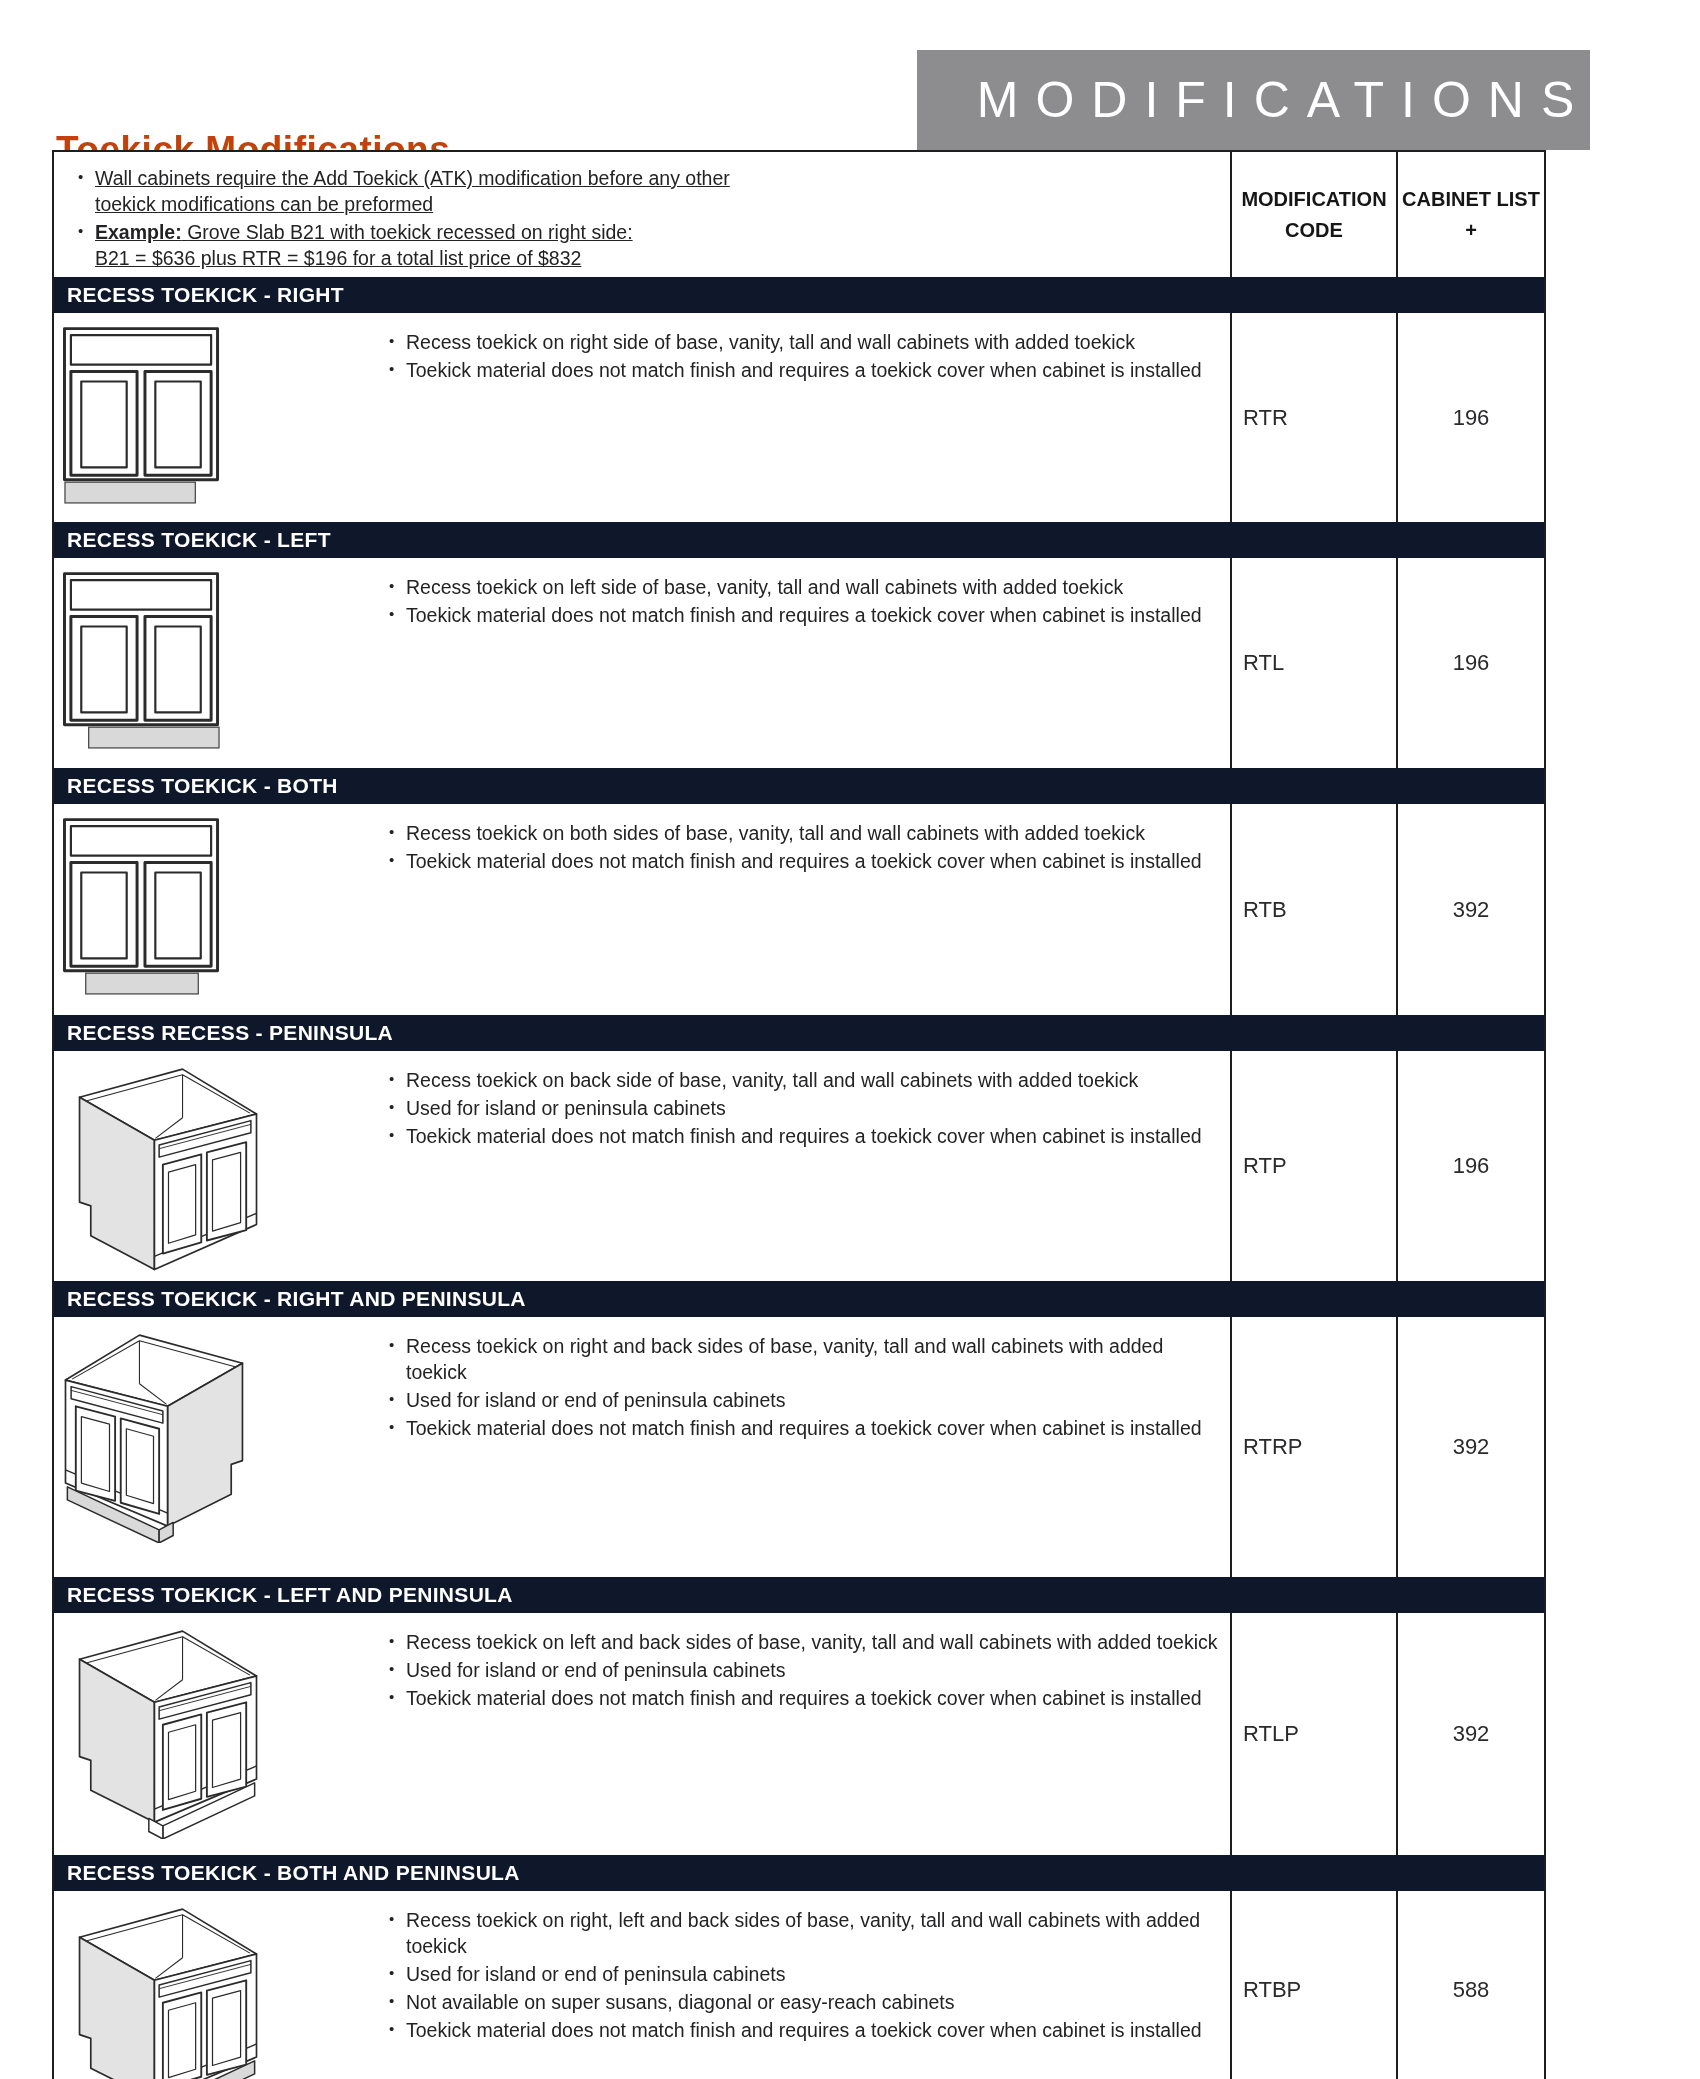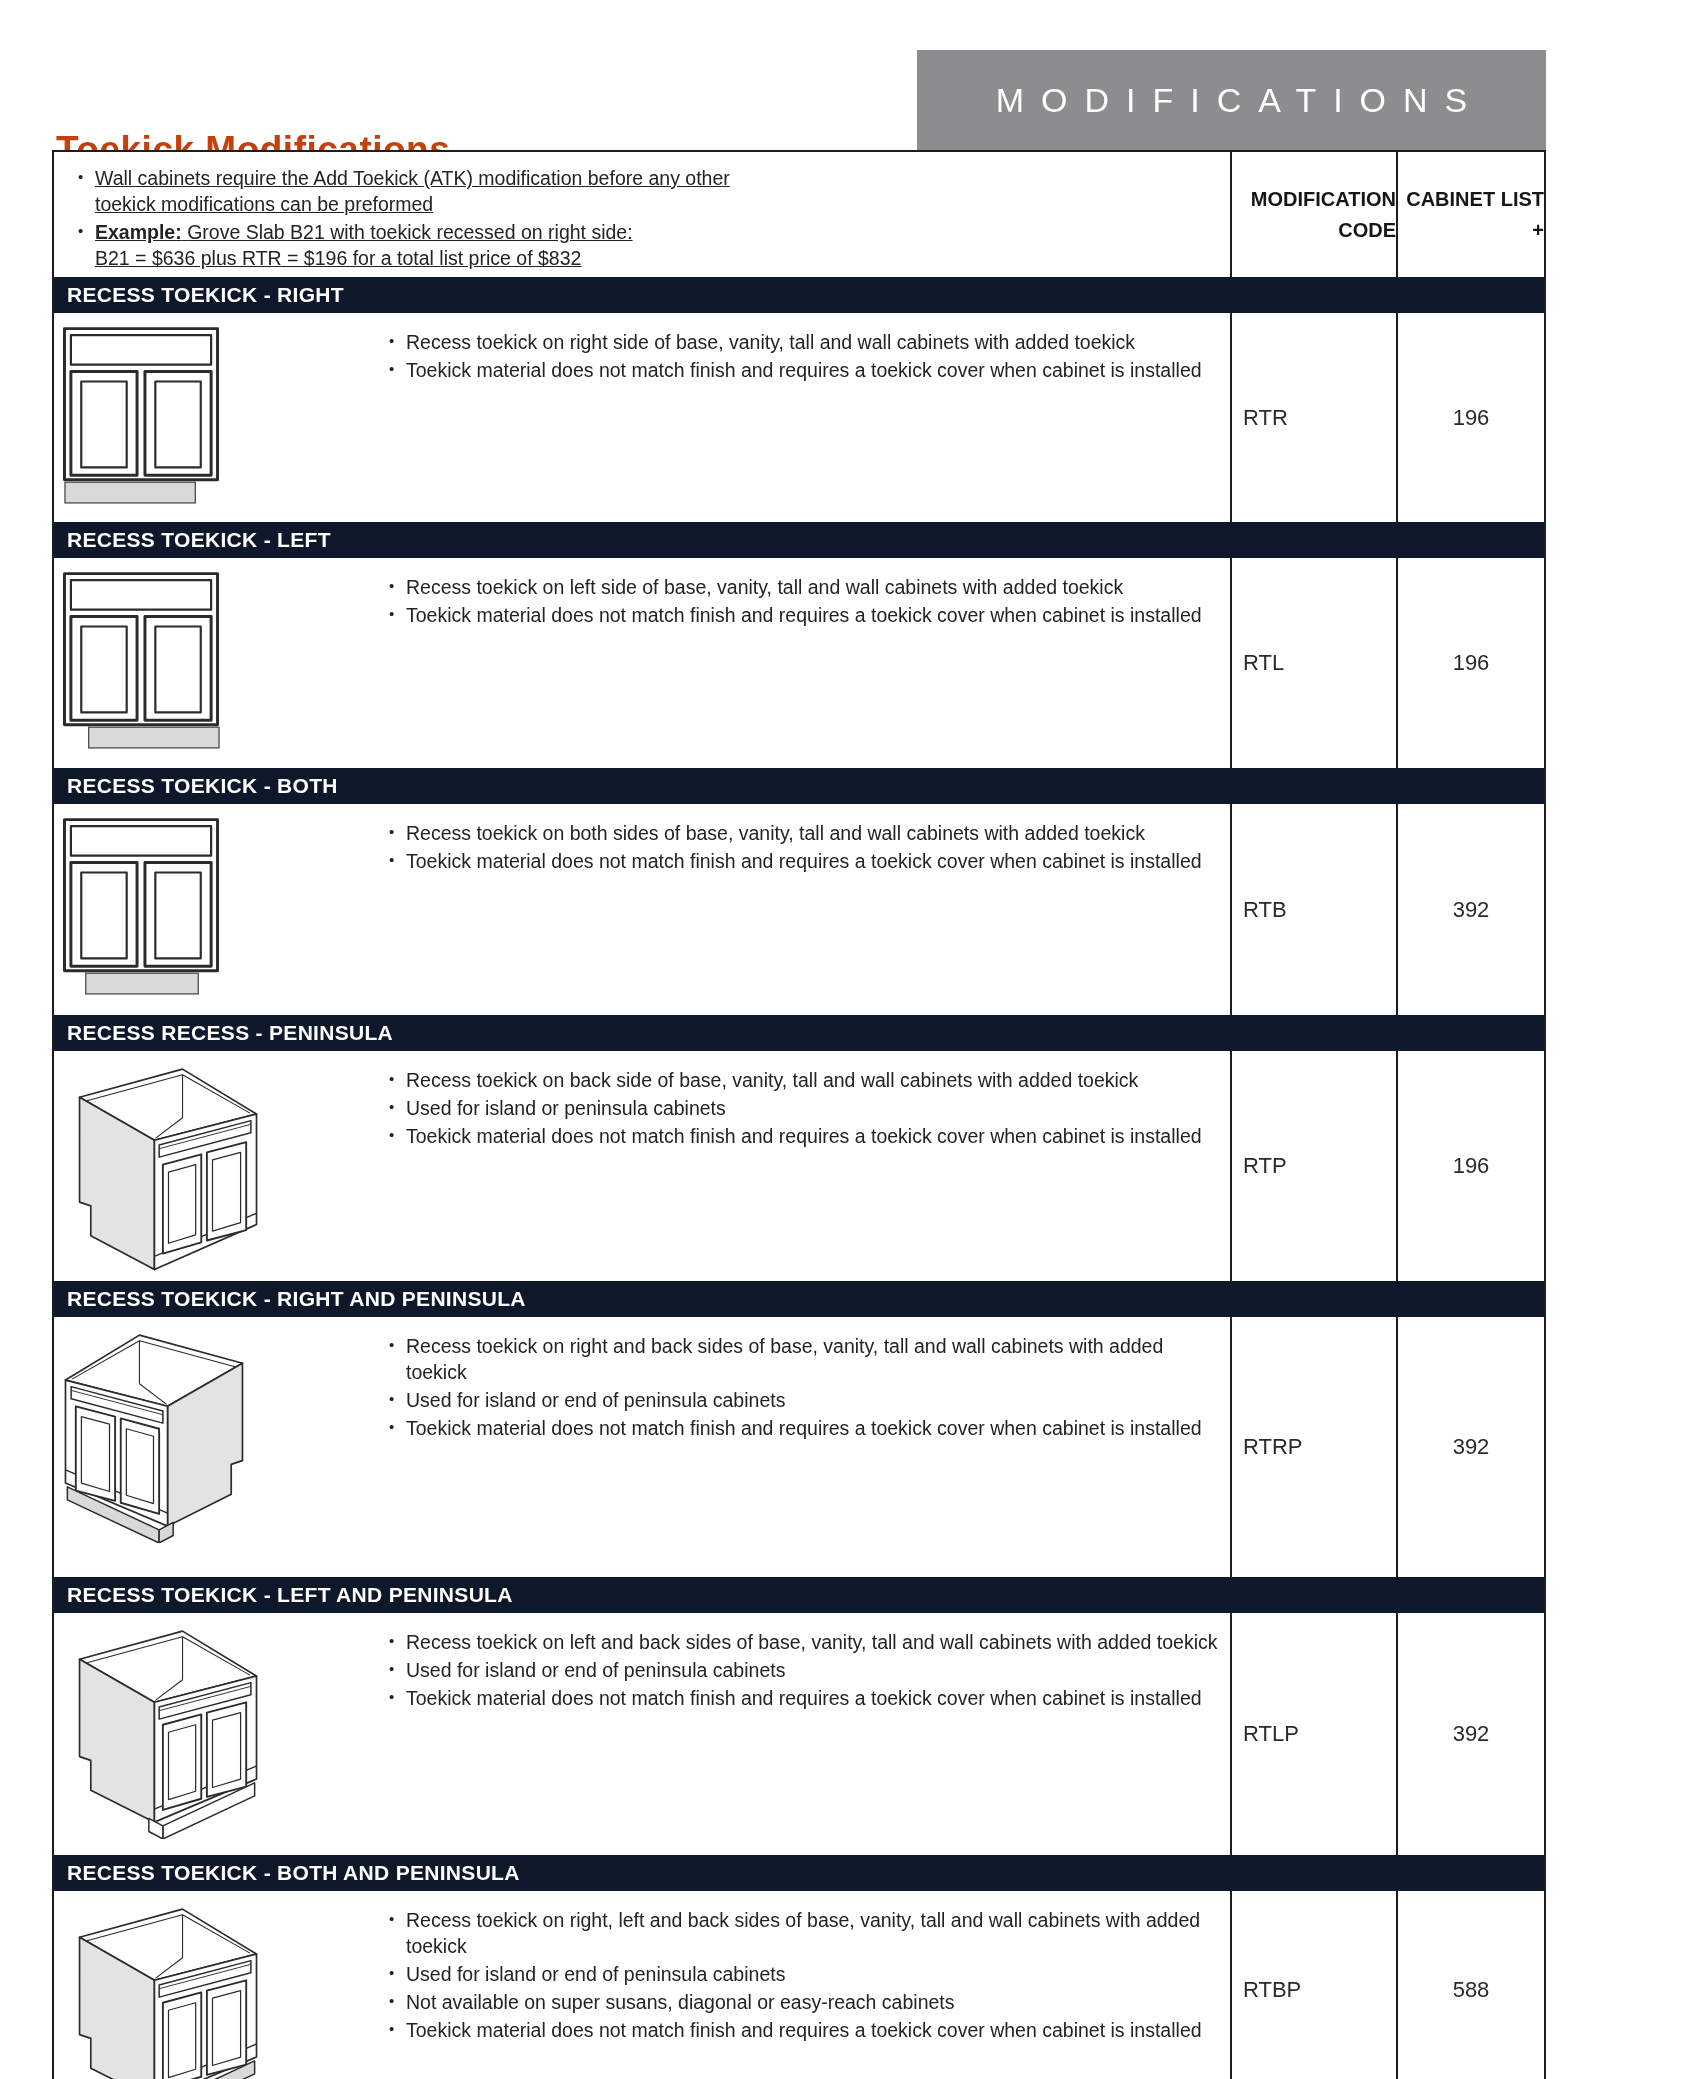--- a/index.html
+++ b/index.html
@@ -17,7 +17,7 @@
     position:absolute;left:917px;top:50px;width:629px;height:100px;
     background:#8d8d8f;color:#ffffff;
     display:flex;align-items:center;justify-content:center;
-    font-size:34px;font-weight:400;letter-spacing:17px;text-indent:17px;
+    font-size:50px;font-weight:400;letter-spacing:17px;text-indent:17px;padding-left:44px;
   }
   .doc-table{
     position:absolute;left:52px;top:150px;width:1494px;

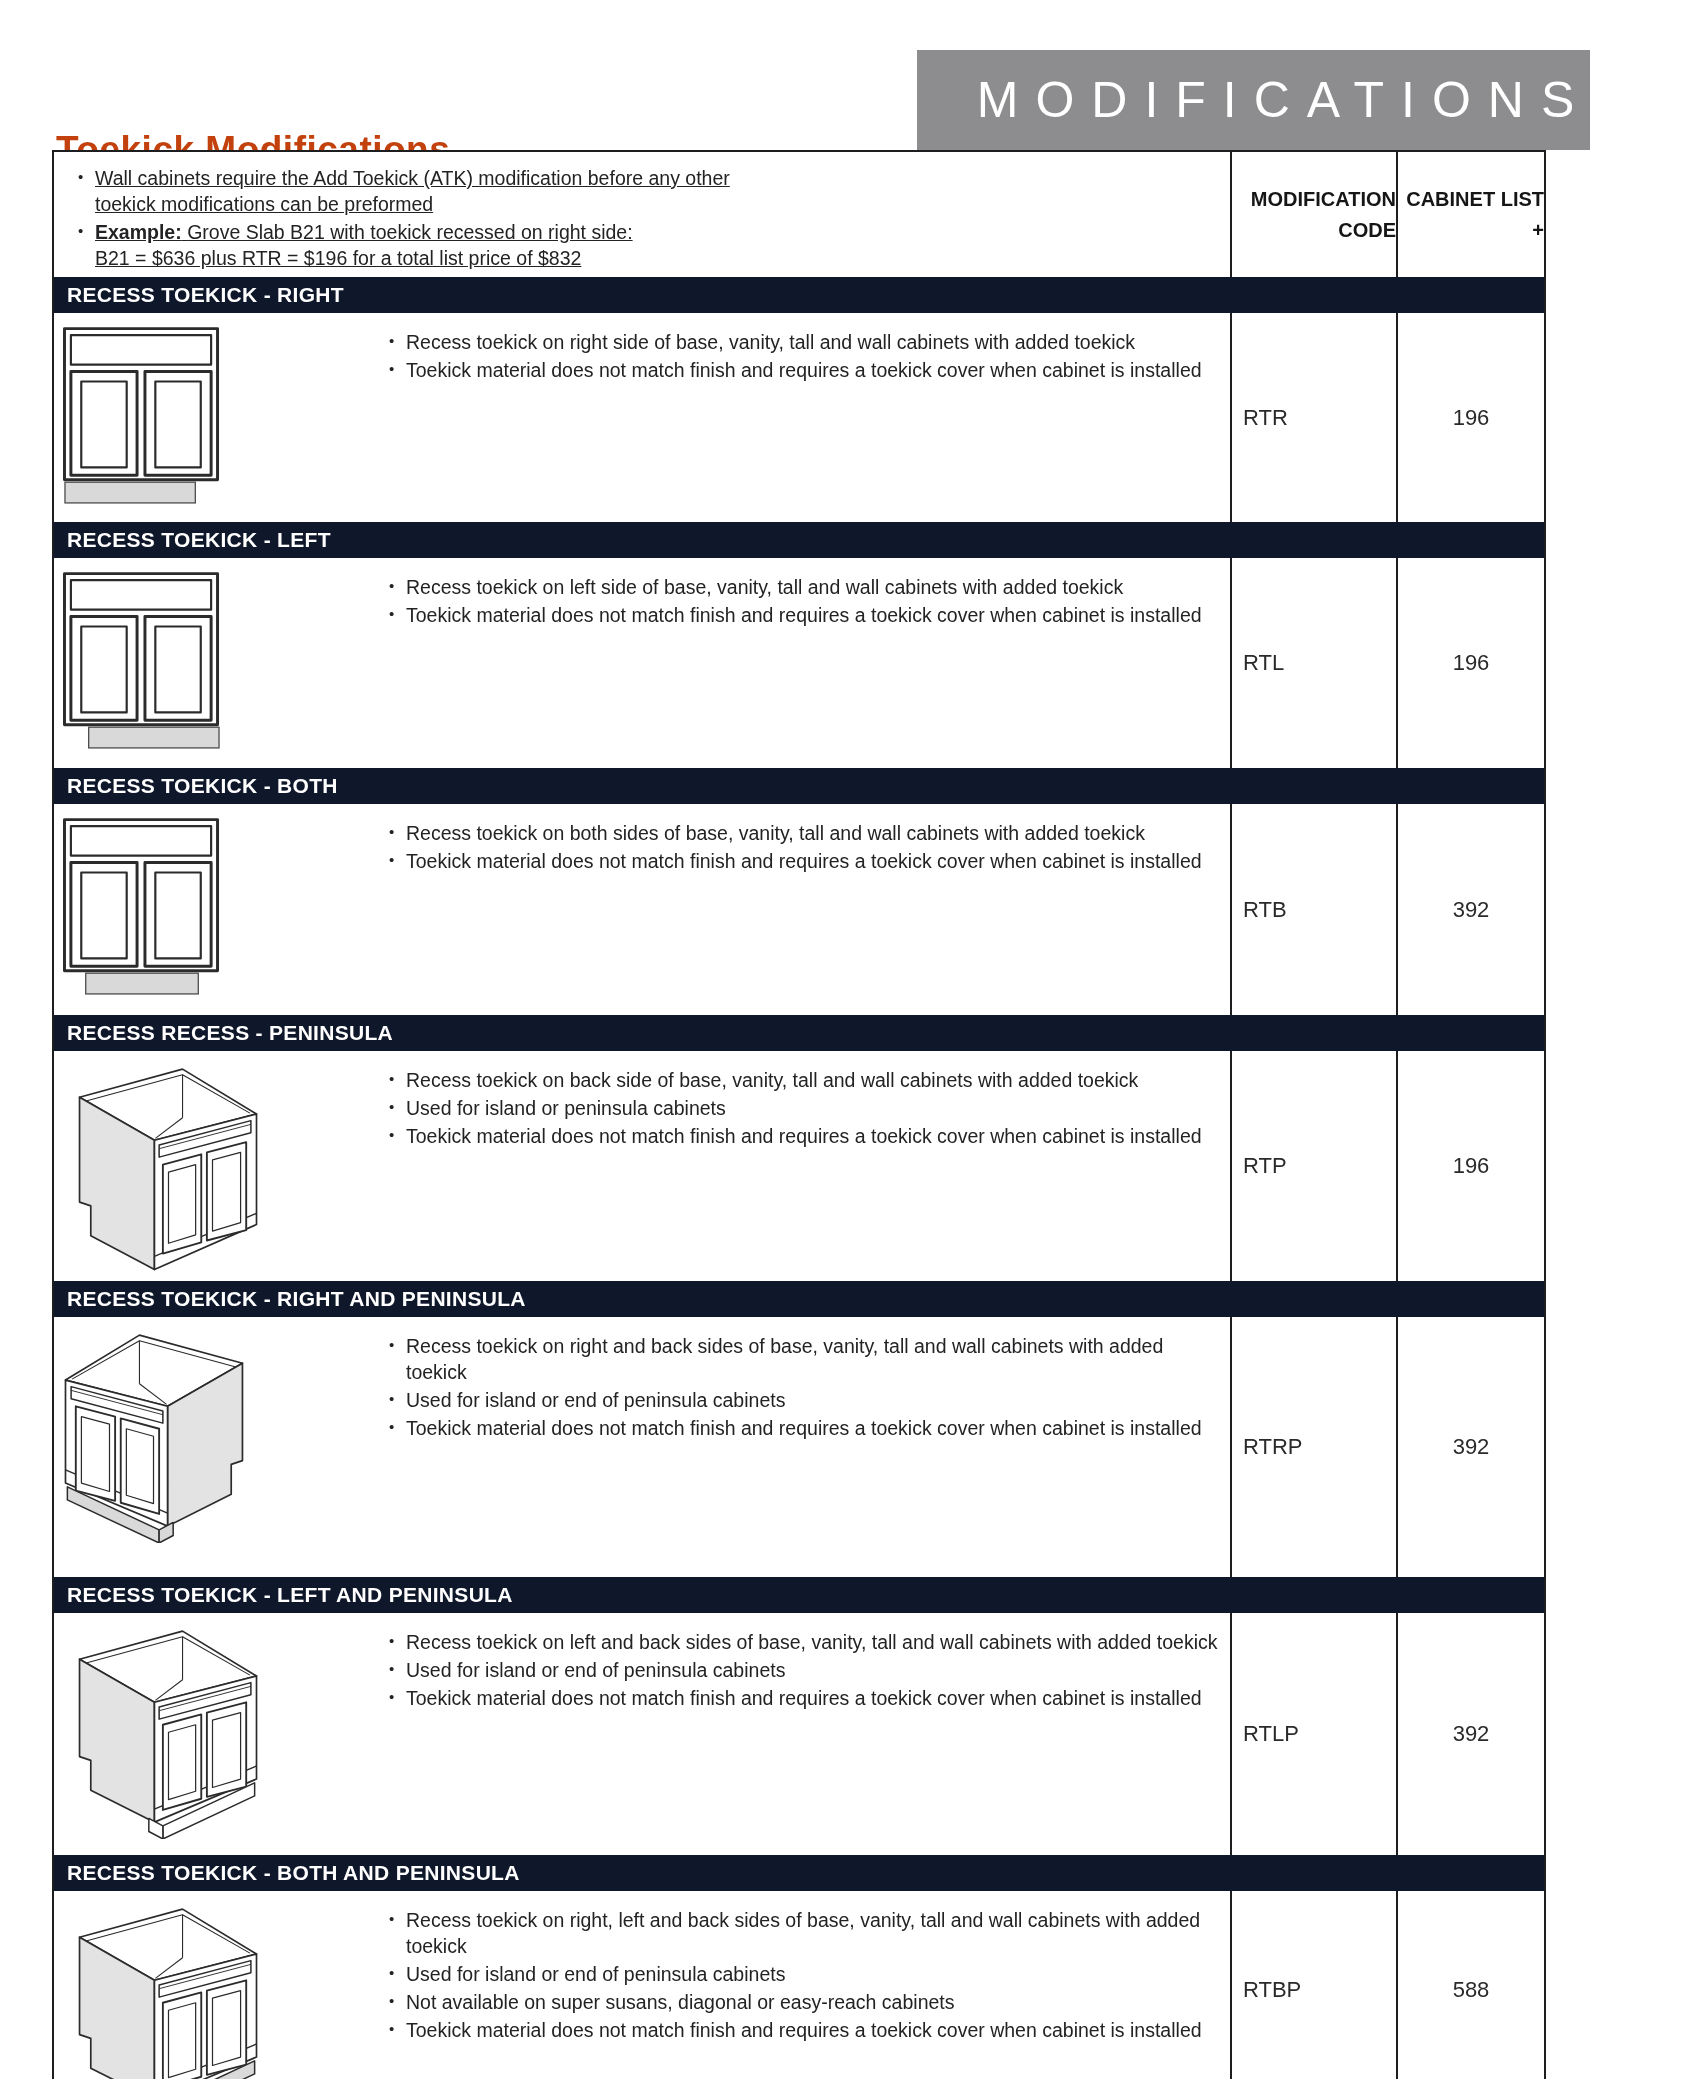--- a/index.html
+++ b/index.html
@@ -37,7 +37,7 @@
     display:flex;align-items:center;justify-content:center;
     font-size:22px;color:#2a2a2c;
   }
-  .hdrcell{font-weight:bold;justify-content:center;text-align:right;
+  .hdrcell{font-weight:bold;justify-content:center;text-align:center;
     font-size:20px;line-height:1.55;padding-left:0;color:#161616;}
   .intro-row{height:125px;}
   .bar{

